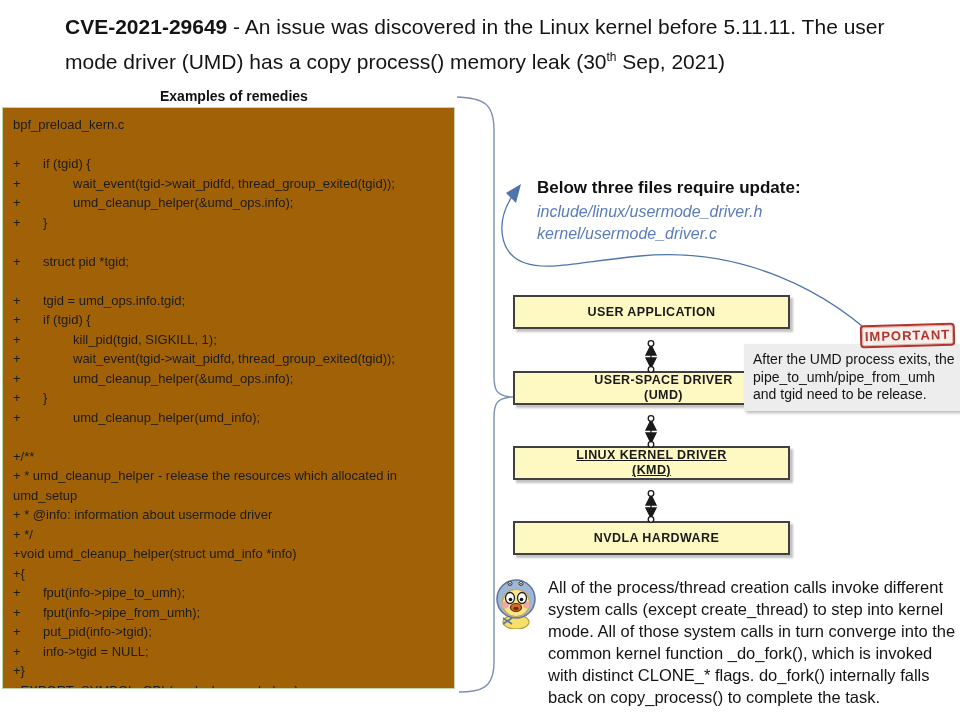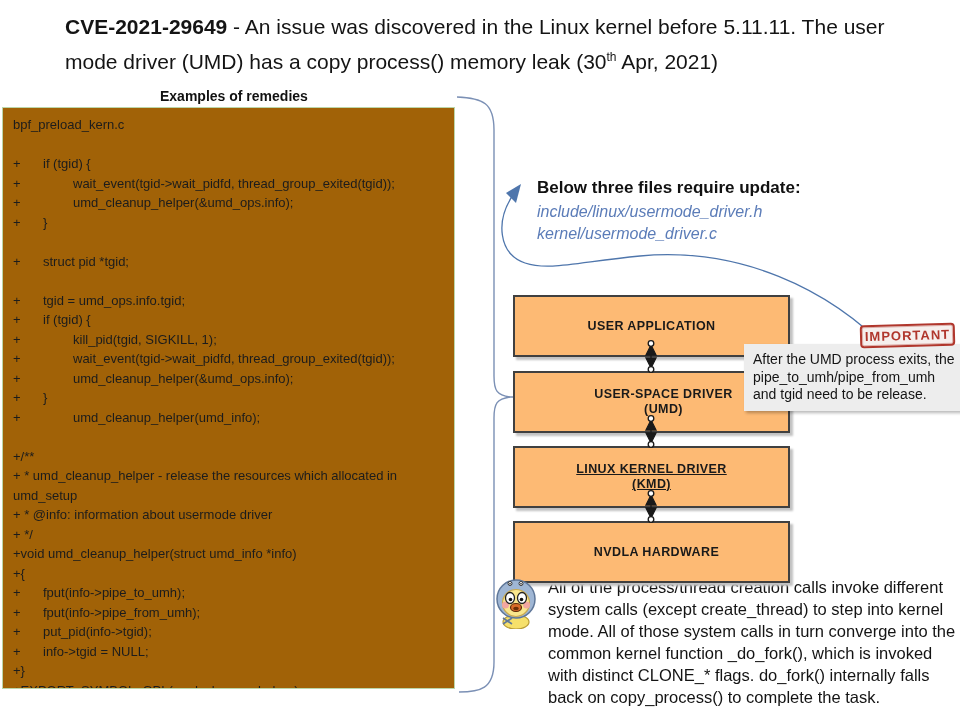--- a/index.html
+++ b/index.html
@@ -57,7 +57,7 @@
 <div class="slide">
 
   <div class="title">
-    <span class="cve">CVE-2021-29649</span><span> - An issue was discovered in the Linux kernel before 5.11.11. The user mode driver (UMD) has a copy process() memory leak (30</span><sup>th</sup><span> Apr, 2021)</span>
+    <span class="cve">CVE-2021-29649</span><span> - An issue was discovered in the Linux kernel before 5.11.11. The user mode driver (UMD) has a copy process() memory leak (30</span><sup>th</sup><span> Sep, 2021)</span>
   </div>
 
   <div class="remedies-label">Examples of remedies</div>

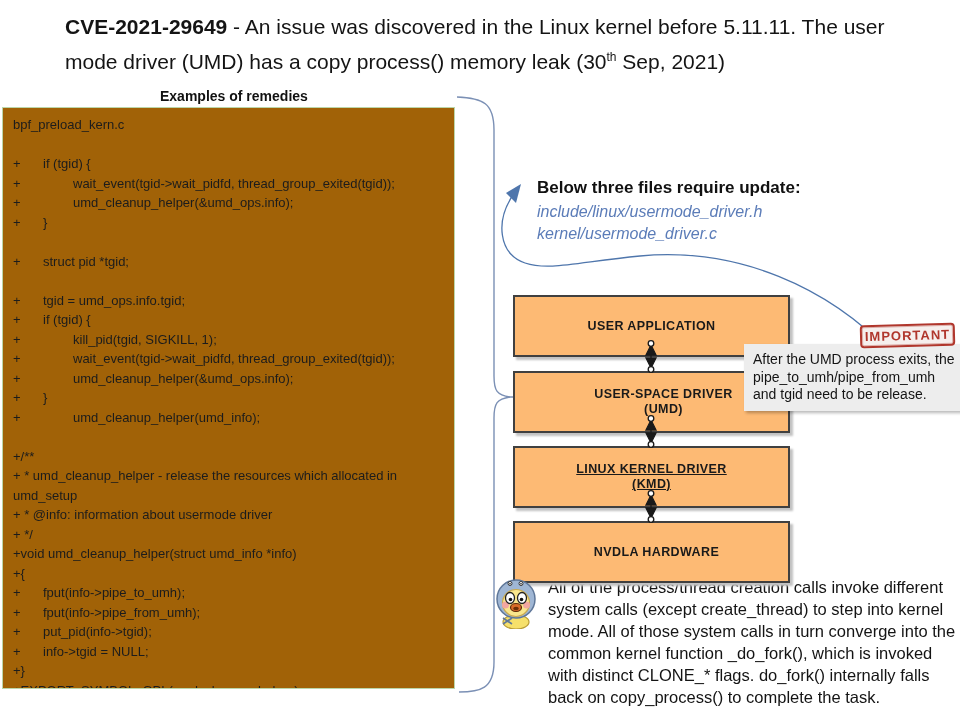--- a/index.html
+++ b/index.html
@@ -27,8 +27,8 @@
   .update-note .file{font-size:16px;font-style:italic;color:#5b7cb8;line-height:21.5px;}
 
   
-  .dbox{position:absolute;left:513px;width:277px;height:62px;box-sizing:border-box;
-        background:#fdba74;border:2px solid #404040;box-shadow:3px 3px 2px #c2c2c2;
+  .dbox{position:absolute;left:513px;width:277px;height:34px;box-sizing:border-box;
+        background:#fef9c3;border:2px solid #404040;box-shadow:3px 3px 2px #c2c2c2;
         display:flex;flex-direction:column;align-items:center;justify-content:center;
         font-size:12.5px;font-weight:bold;letter-spacing:.4px;color:#1a1a1a;z-index:2;text-align:center;line-height:15px;}
   .dbox-1{top:295px;} .dbox-2{top:371px;padding-left:24px;} .dbox-3{top:446px;text-decoration:underline;} .dbox-4{top:521px;padding-left:10px;}

